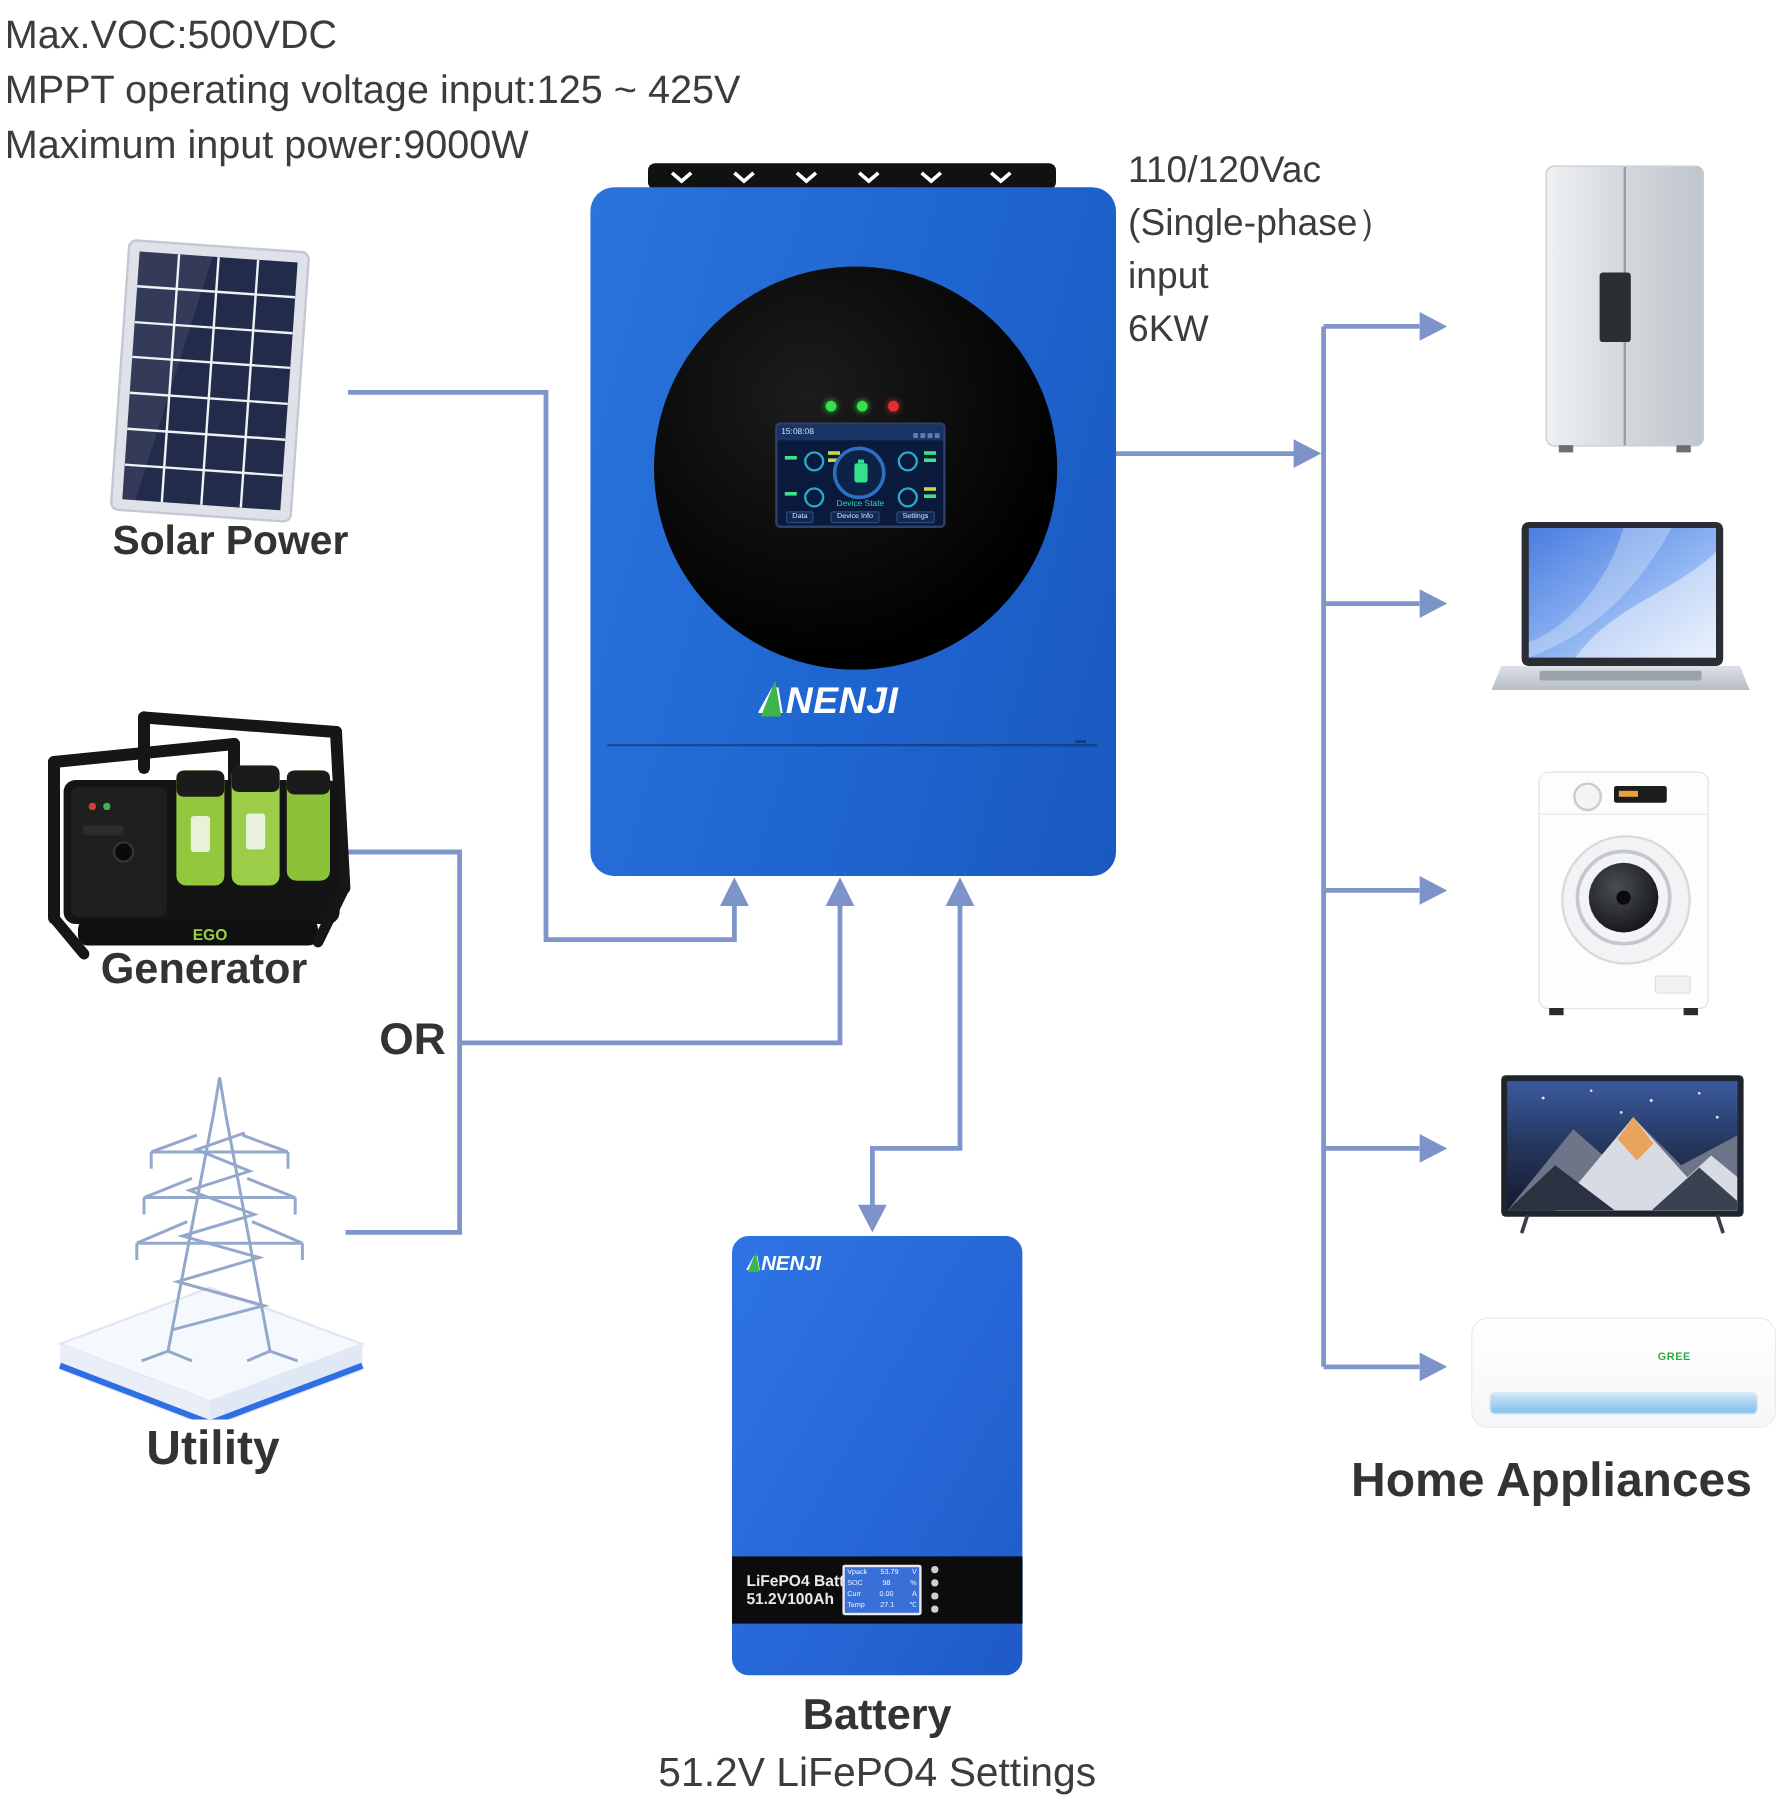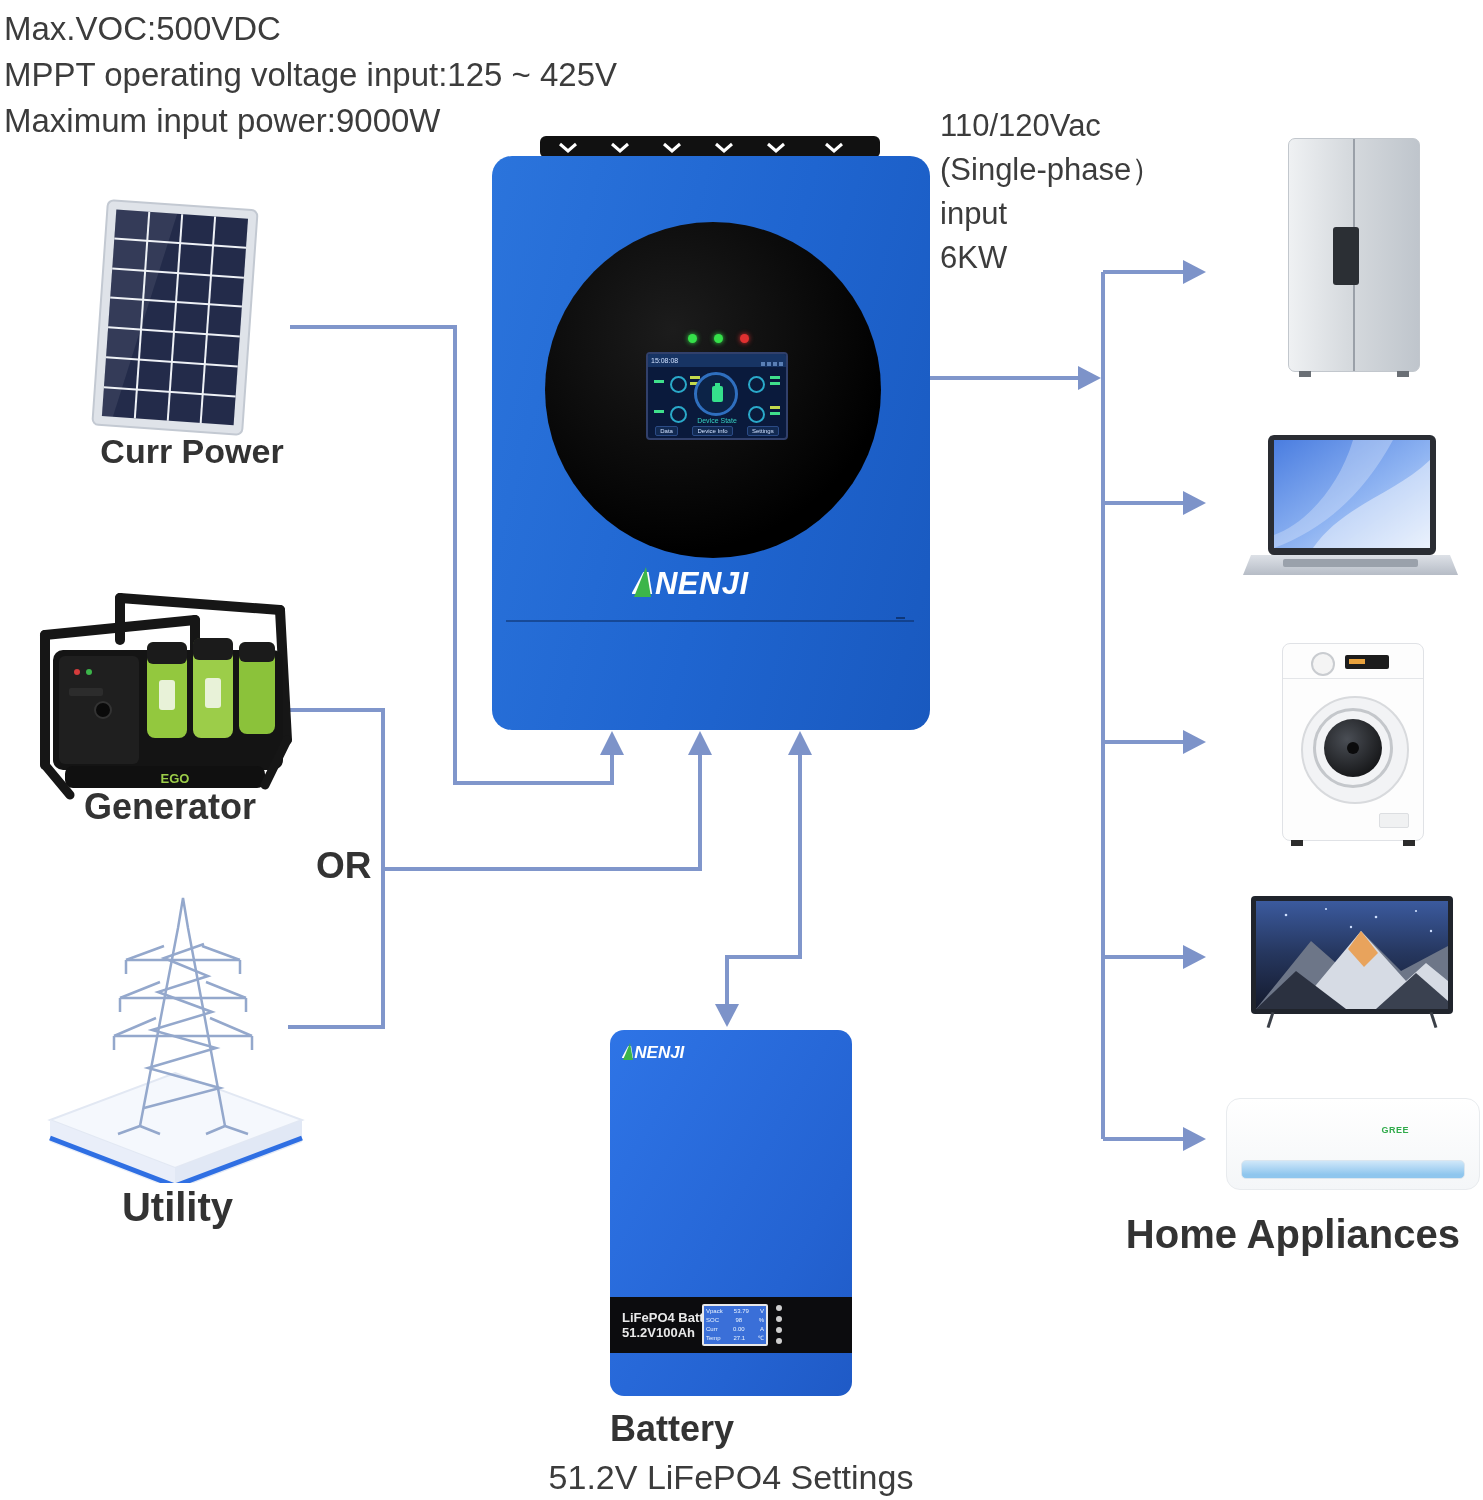--- a/index.html
+++ b/index.html
@@ -118,7 +118,7 @@
   <div class="spec-line">Maximum input power:9000W</div>
 </div>
 
-<div class="abs" style="left:940px;top:104px;">
+<div class="abs" style="left:940px;top:120px;">
   <div class="out-line">110/120Vac</div>
   <div class="out-line">(Single-phase）</div>
   <div class="out-line">input</div>

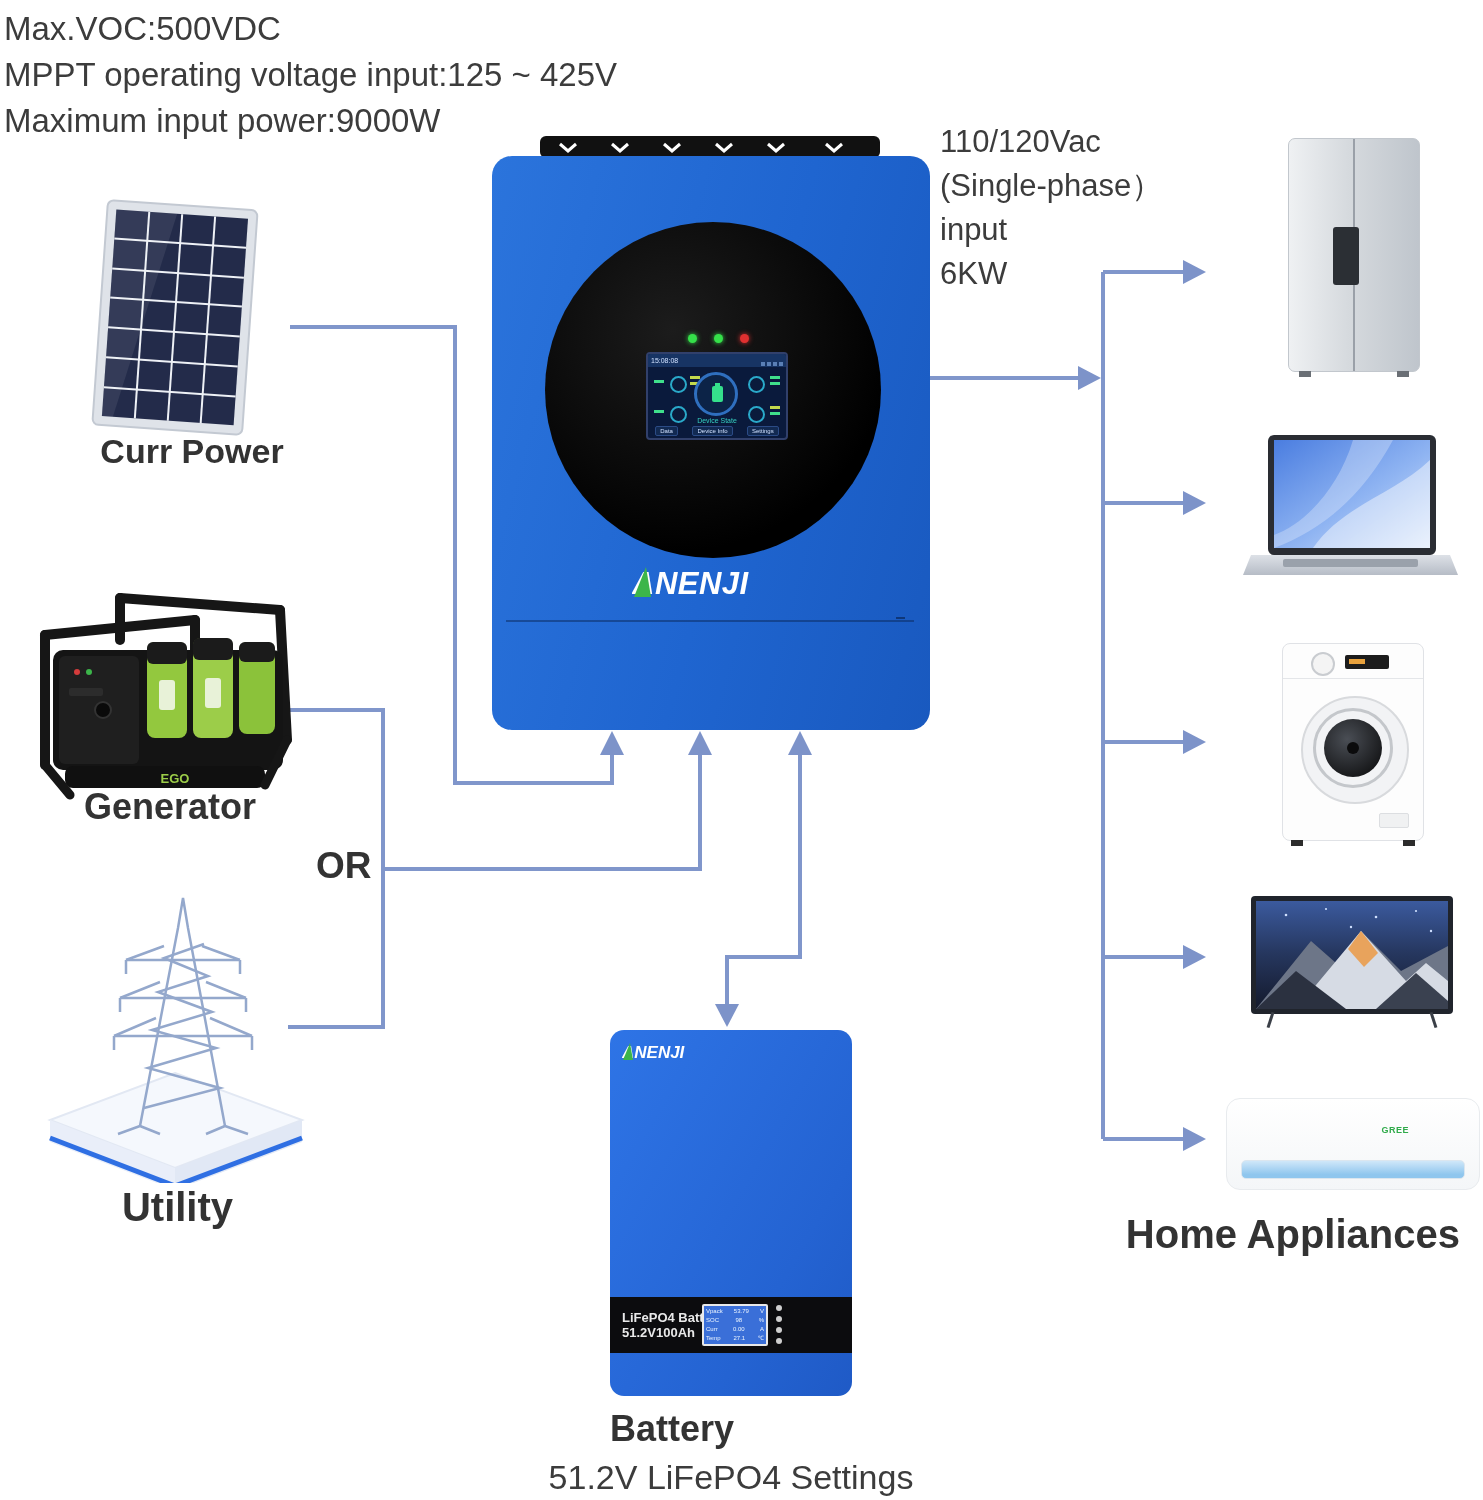--- a/index.html
+++ b/index.html
@@ -144,7 +144,7 @@
     <polygon points="9,9 70,9 20,216 9,216" fill="rgba(255,255,255,0.08)"></polygon>
   </g>
 </svg>
-<div class="abs caption lbl-solar">Curr Power</div>
+<div class="abs caption lbl-solar">Solar Power</div>
 
 <svg class="abs device" style="left:25px;top:580px;" width="280" height="225">
   <g stroke="#161616" stroke-width="10" stroke-linecap="round" fill="none">

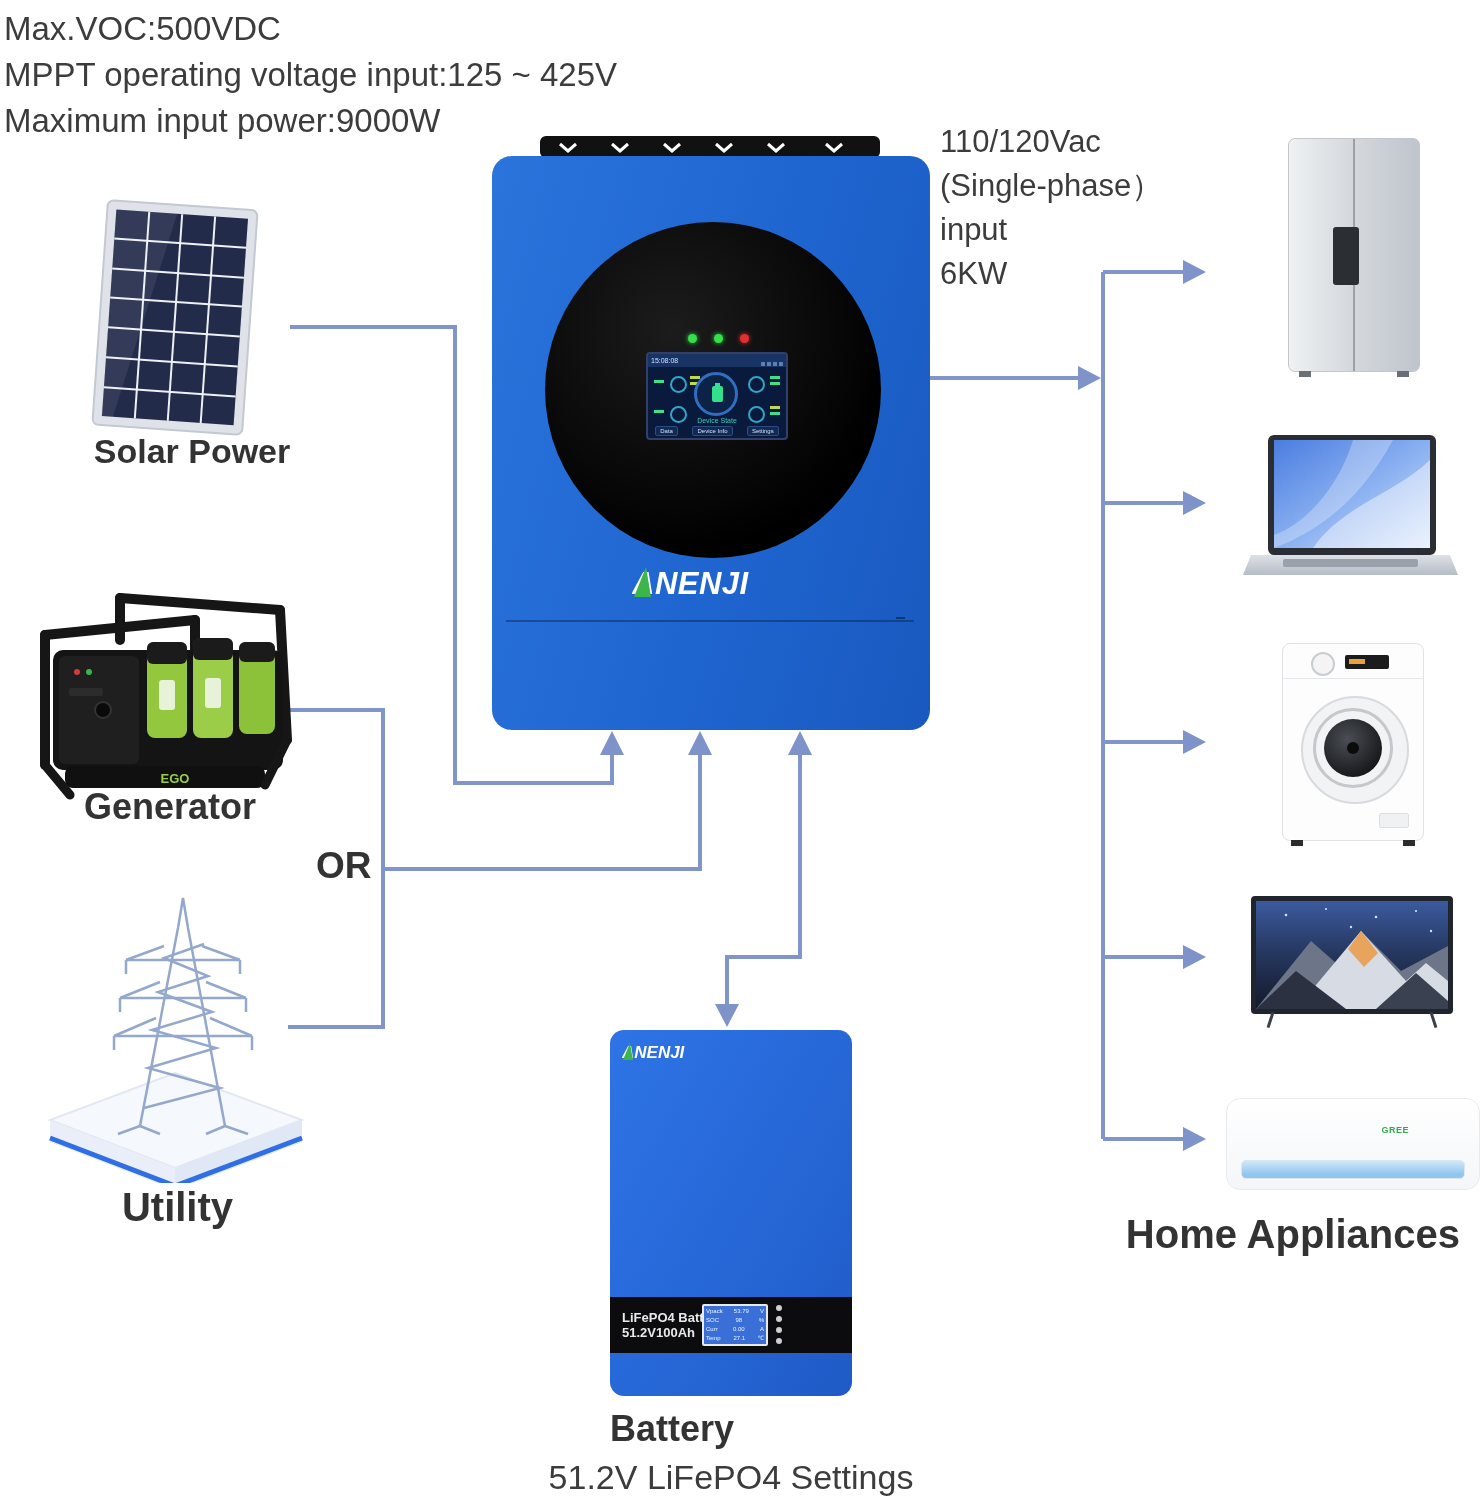--- a/index.html
+++ b/index.html
@@ -78,7 +78,7 @@
   .lbl-or{left:316px;top:845px;font-size:37px;}
   .lbl-utility{left:70px;top:1185px;width:215px;text-align:center;font-size:40px;}
   .lbl-ha{left:1070px;top:1212px;width:390px;text-align:right;font-size:40px;}
-  .lbl-bat{left:610px;top:1408px;width:242px;text-align:left;font-size:36px;}
+  .lbl-bat{left:610px;top:1408px;width:242px;text-align:center;font-size:36px;}
   .lbl-bat2{left:540px;top:1458px;width:382px;text-align:center;font-size:34px;color:#3c3c3c;white-space:nowrap;}
 </style>
 </head>

